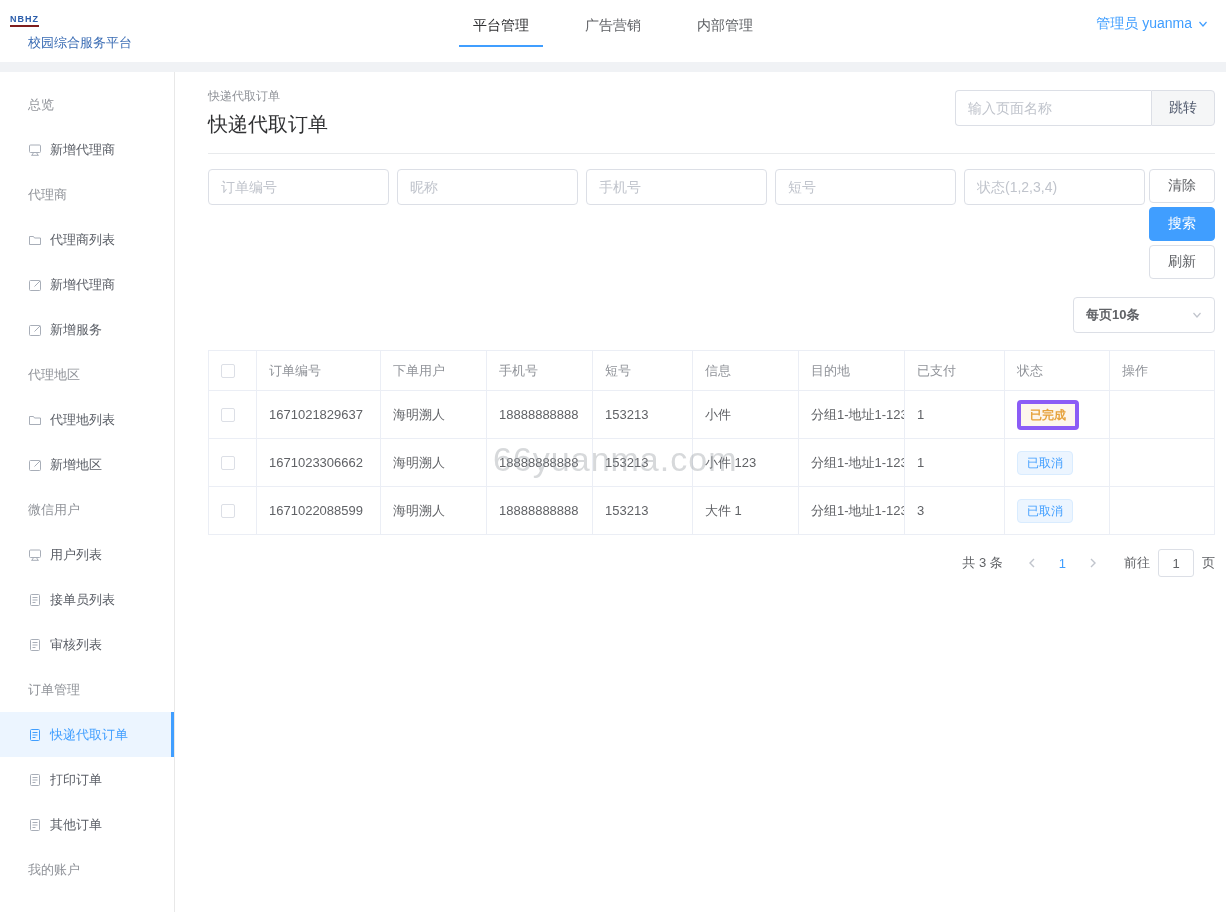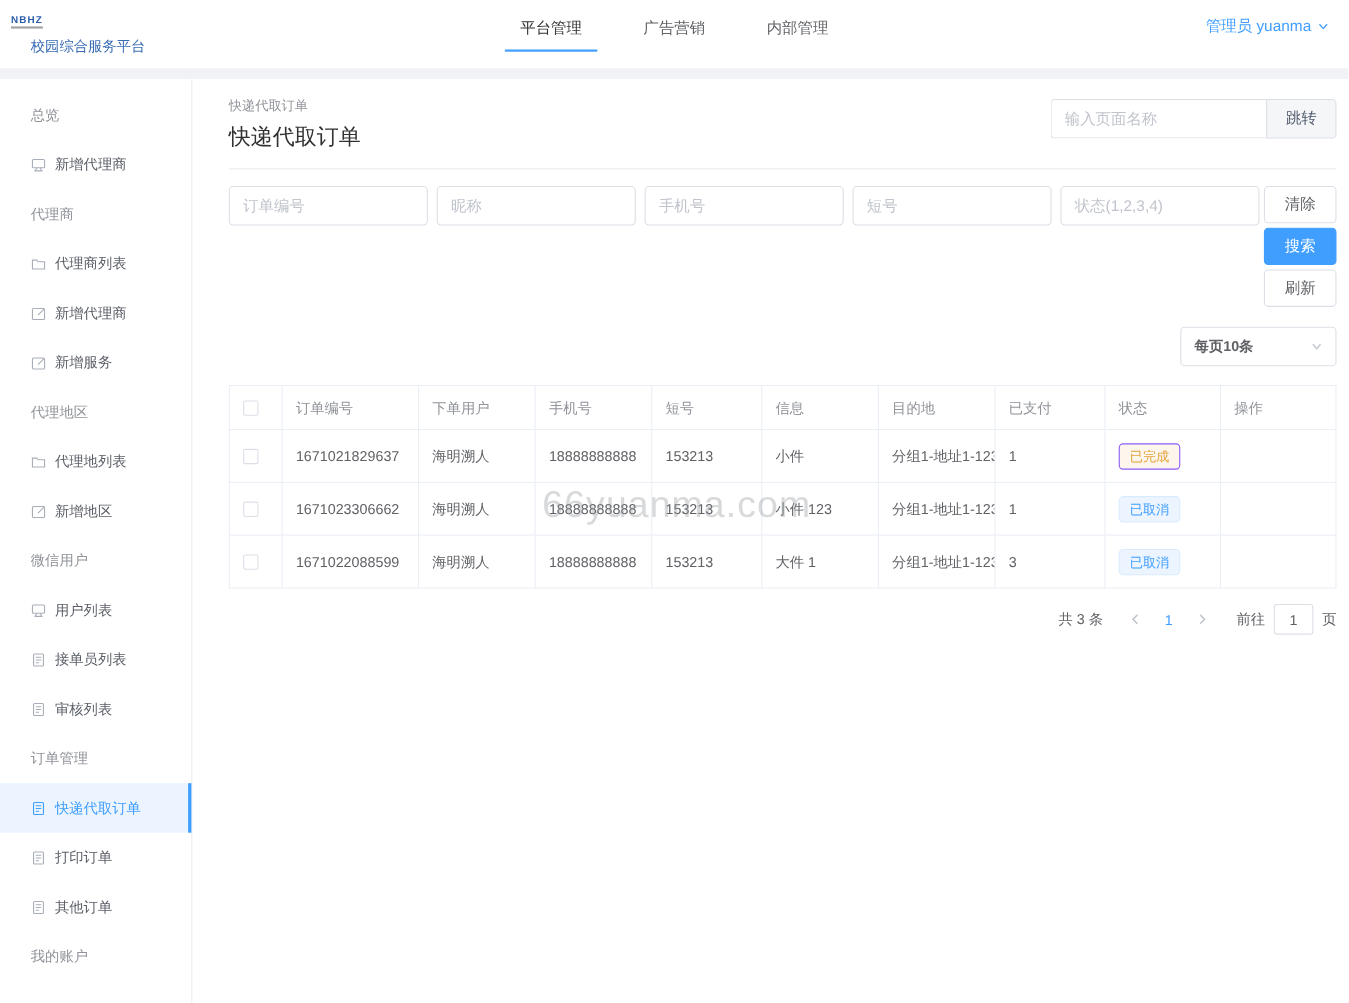--- a/index.html
+++ b/index.html
@@ -10,7 +10,7 @@
   .header { position:relative; height:62px; background:#fff; }
   .brand-col { position:absolute; left:10px; top:8px; }
   .logo { display:inline-block; font-size:9px; font-weight:bold; color:#2a5caa;
-    letter-spacing:1px; border-bottom:2px solid #a3a3a3; padding-bottom:1px; }
+    letter-spacing:1px; border-bottom:2px solid #7f1d1d; padding-bottom:1px; }
   .brand-name { margin:7px 0 0 18px; font-size:13px; color:#3a6cb4; }
   .tabs { position:absolute; left:50%; transform:translateX(-50%); top:0; display:flex; }
   .tab { height:47px; line-height:50px; padding:0 14px; margin:0 14px; font-size:14px;

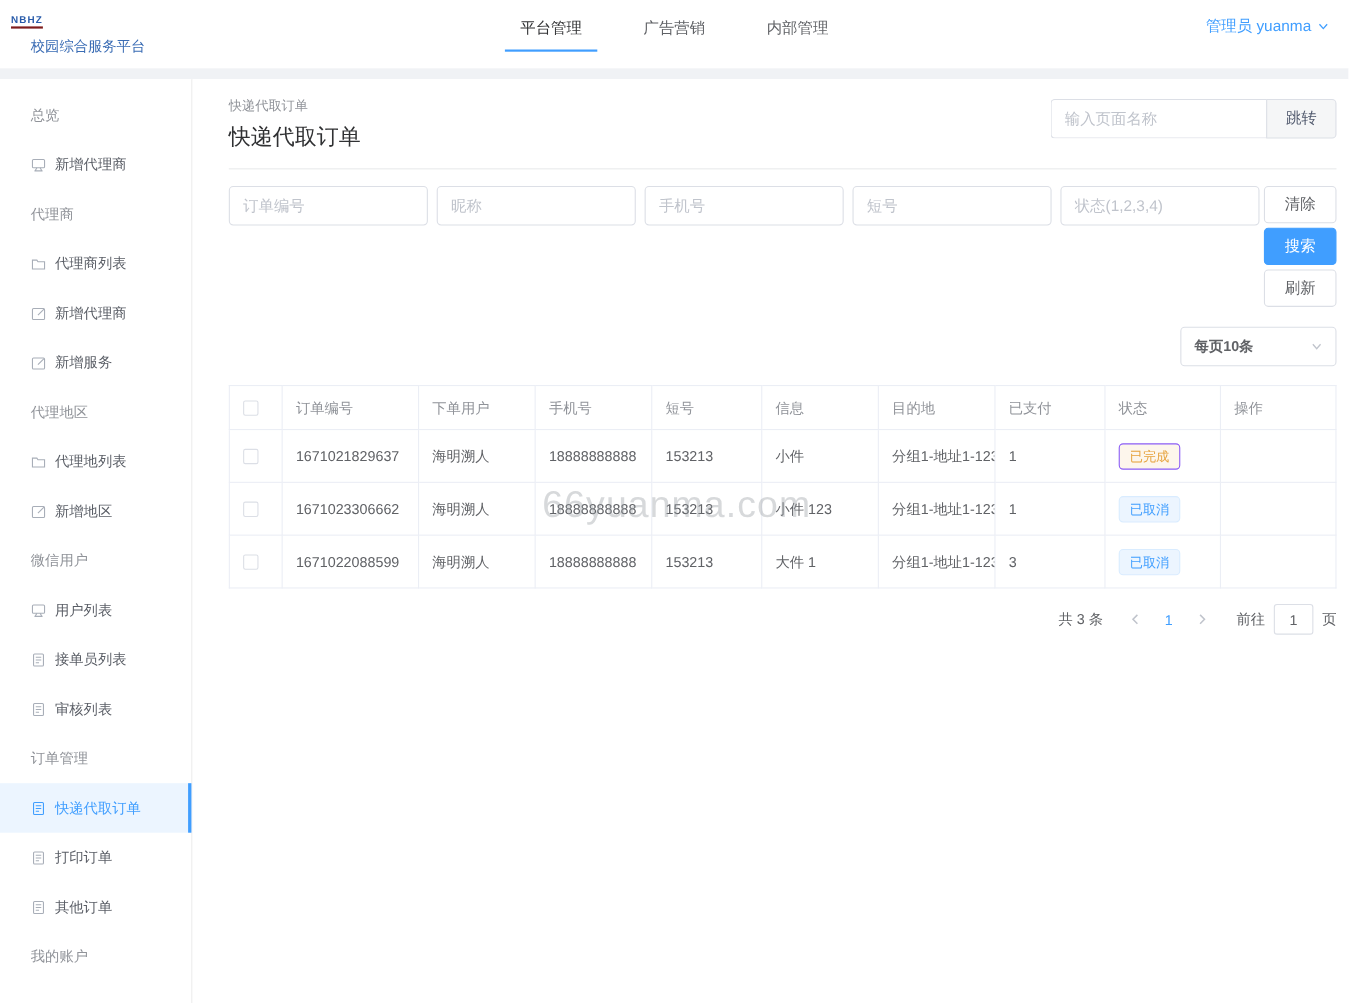--- a/index.html
+++ b/index.html
@@ -71,7 +71,7 @@
   .checkbox { display:inline-block; width:14px; height:14px; border:1px solid #dcdfe6;
     border-radius:2px; background:#fff; vertical-align:middle; cursor:pointer; }
   .badge { display:inline-block; padding:5px 9px; border-radius:4px; font-size:12px; line-height:1; }
-  .badge.warning { color:#e6a23c; background:#fdf6ec; border:1px solid #8b5cf6; }
+  .badge.warning { color:#e6a23c; background:#fdf6ec; border:4px solid #8b5cf6;font-weight:bold; }
   .badge.info { color:#409eff; background:#ecf5ff; border:1px solid #d9ecff; }
 
   .pagination { display:flex; justify-content:flex-end; align-items:center; margin-top:14px;

